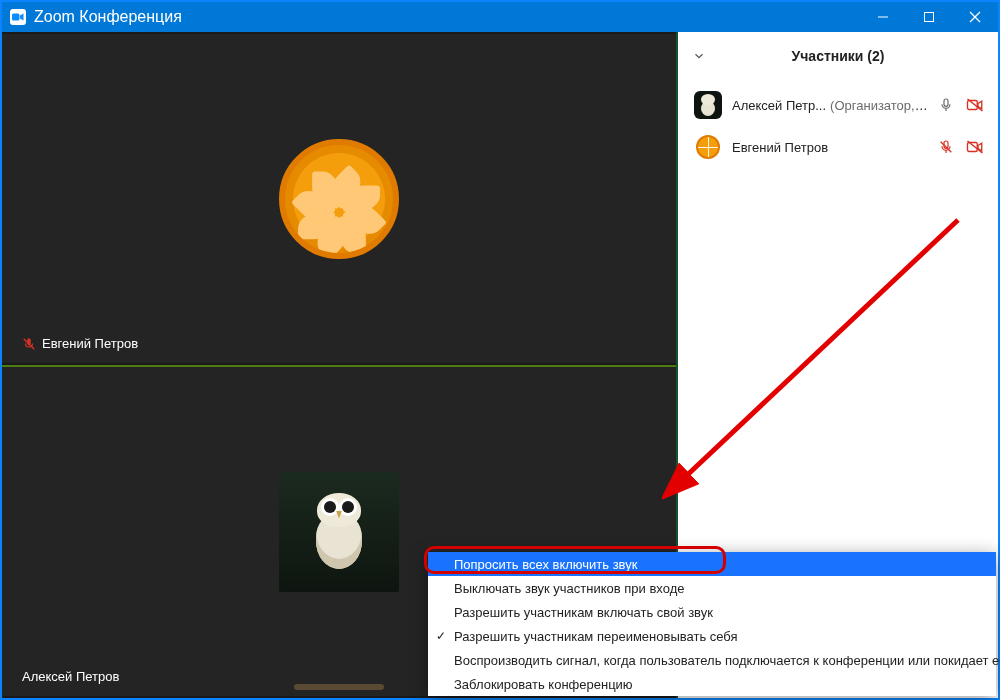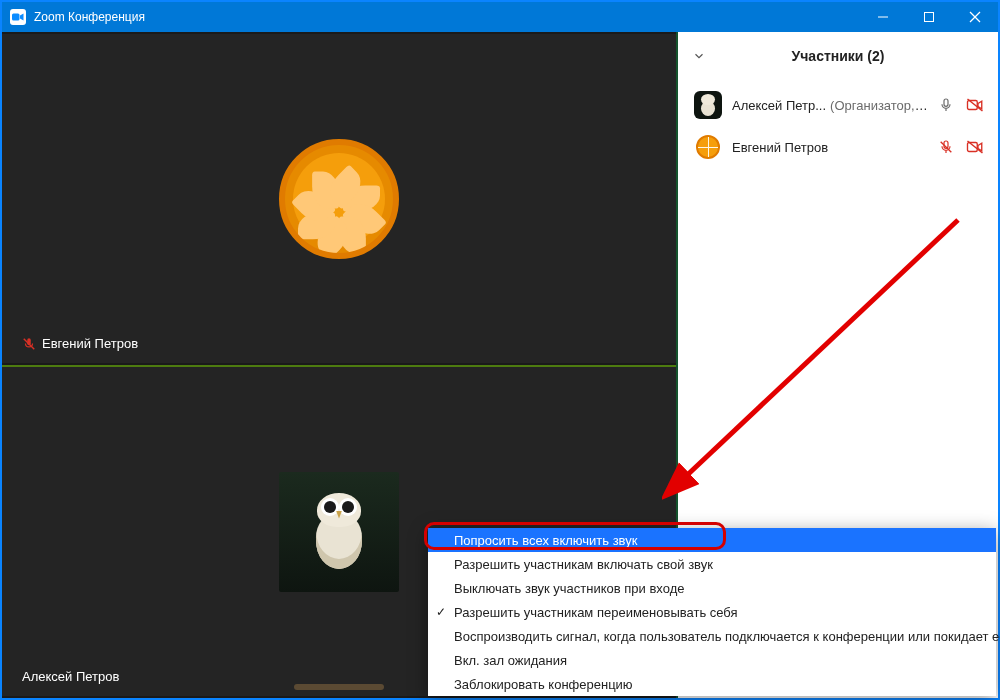--- a/index.html
+++ b/index.html
@@ -5,7 +5,7 @@
   * { box-sizing: border-box; margin: 0; padding: 0; }
   body { font-family: "Segoe UI", Arial, sans-serif; width: 1000px; height: 700px; overflow: hidden; background: #000; }
   .win { width: 1000px; height: 700px; border: 2px solid #0a84ff; display: flex; flex-direction: column; position: relative; }
-  .titlebar { height: 30px; background: #0078d7; color: #fff; display: flex; align-items: center; padding-left: 8px; font-size: 12px; }
+  .titlebar { height: 30px; background: #0078d7; color: #fff; display: flex; align-items: center; padding-left: 8px; font-size: 16px; }
   .titlebar .app-icon { width: 16px; height: 16px; background: #fff; border-radius: 3px; display: flex; align-items: center; justify-content: center; margin-right: 8px; }
   .titlebar .app-icon svg { width: 12px; height: 10px; }
   .titlebar .spacer { flex: 1; }

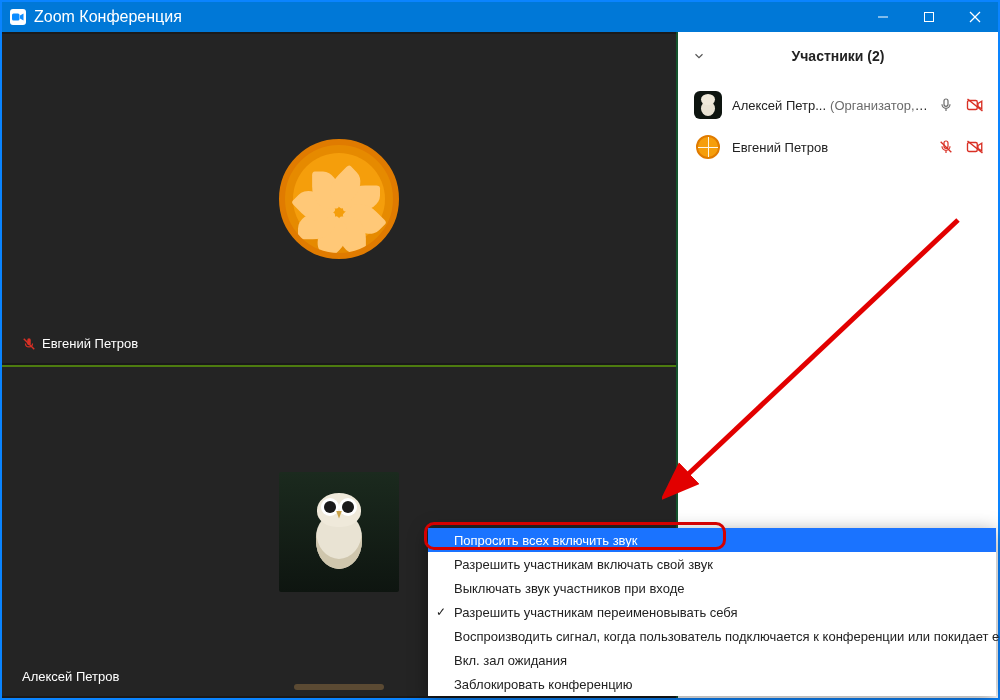--- a/index.html
+++ b/index.html
@@ -195,10 +195,10 @@
       </div>
       <div class="redring" style="position: absolute; left: -4px; right: auto; width: 302px; top: -3px; height: 28px;"></div>
       <div class="mi">
+        <span>Выключать звук участников при входе</span>
+      </div>
+      <div class="mi">
         <span>Разрешить участникам включать свой звук</span>
-      </div>
-      <div class="mi">
-        <span>Выключать звук участников при входе</span>
       </div>
       <div class="mi">
         <span class="chk">✓</span>

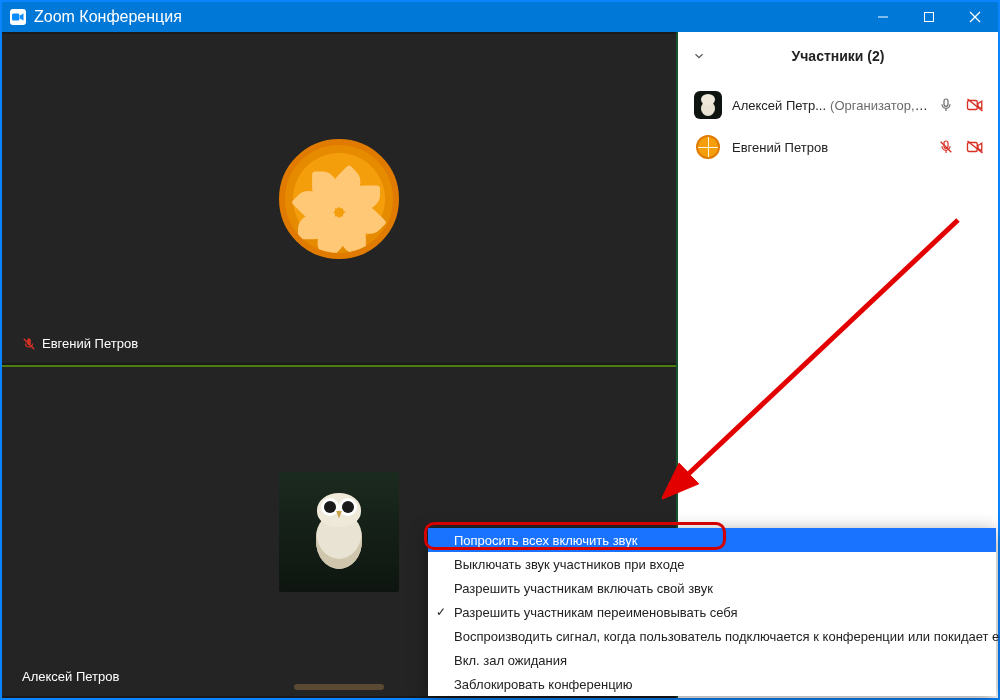--- a/index.html
+++ b/index.html
@@ -208,9 +208,6 @@
         <span>Воспроизводить сигнал, когда пользователь подключается к конференции или покидает ее</span>
       </div>
       <div class="mi">
-        <span>Вкл. зал ожидания</span>
-      </div>
-      <div class="mi">
         <span>Заблокировать конференцию</span>
       </div>
     </div>

